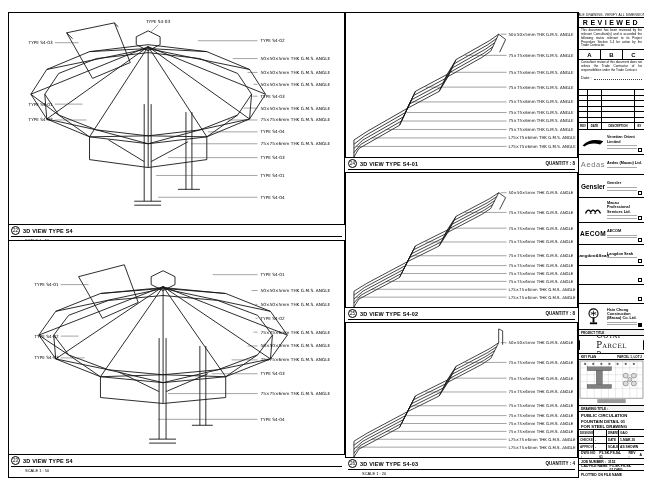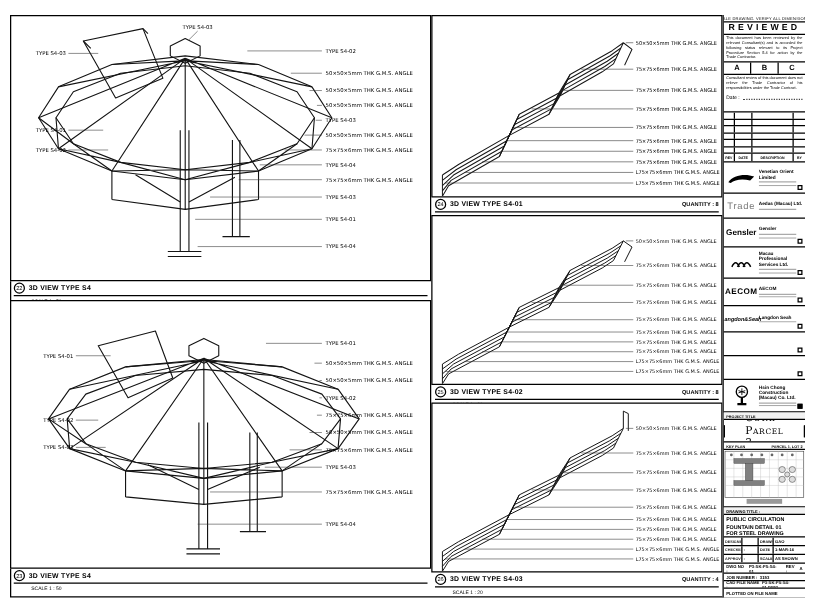--- a/index.html
+++ b/index.html
@@ -350,7 +350,7 @@
 
     <div class="ps crow" style="height:20px;">
       <div class="clogo">
-          <span class="logotext-aedas">Trade</span>
+          <span class="logotext-aedas">Aedas</span>
         </div>
       <div class="cbody">
           <div class="cname">Aedas (Macau) Ltd.</div>

